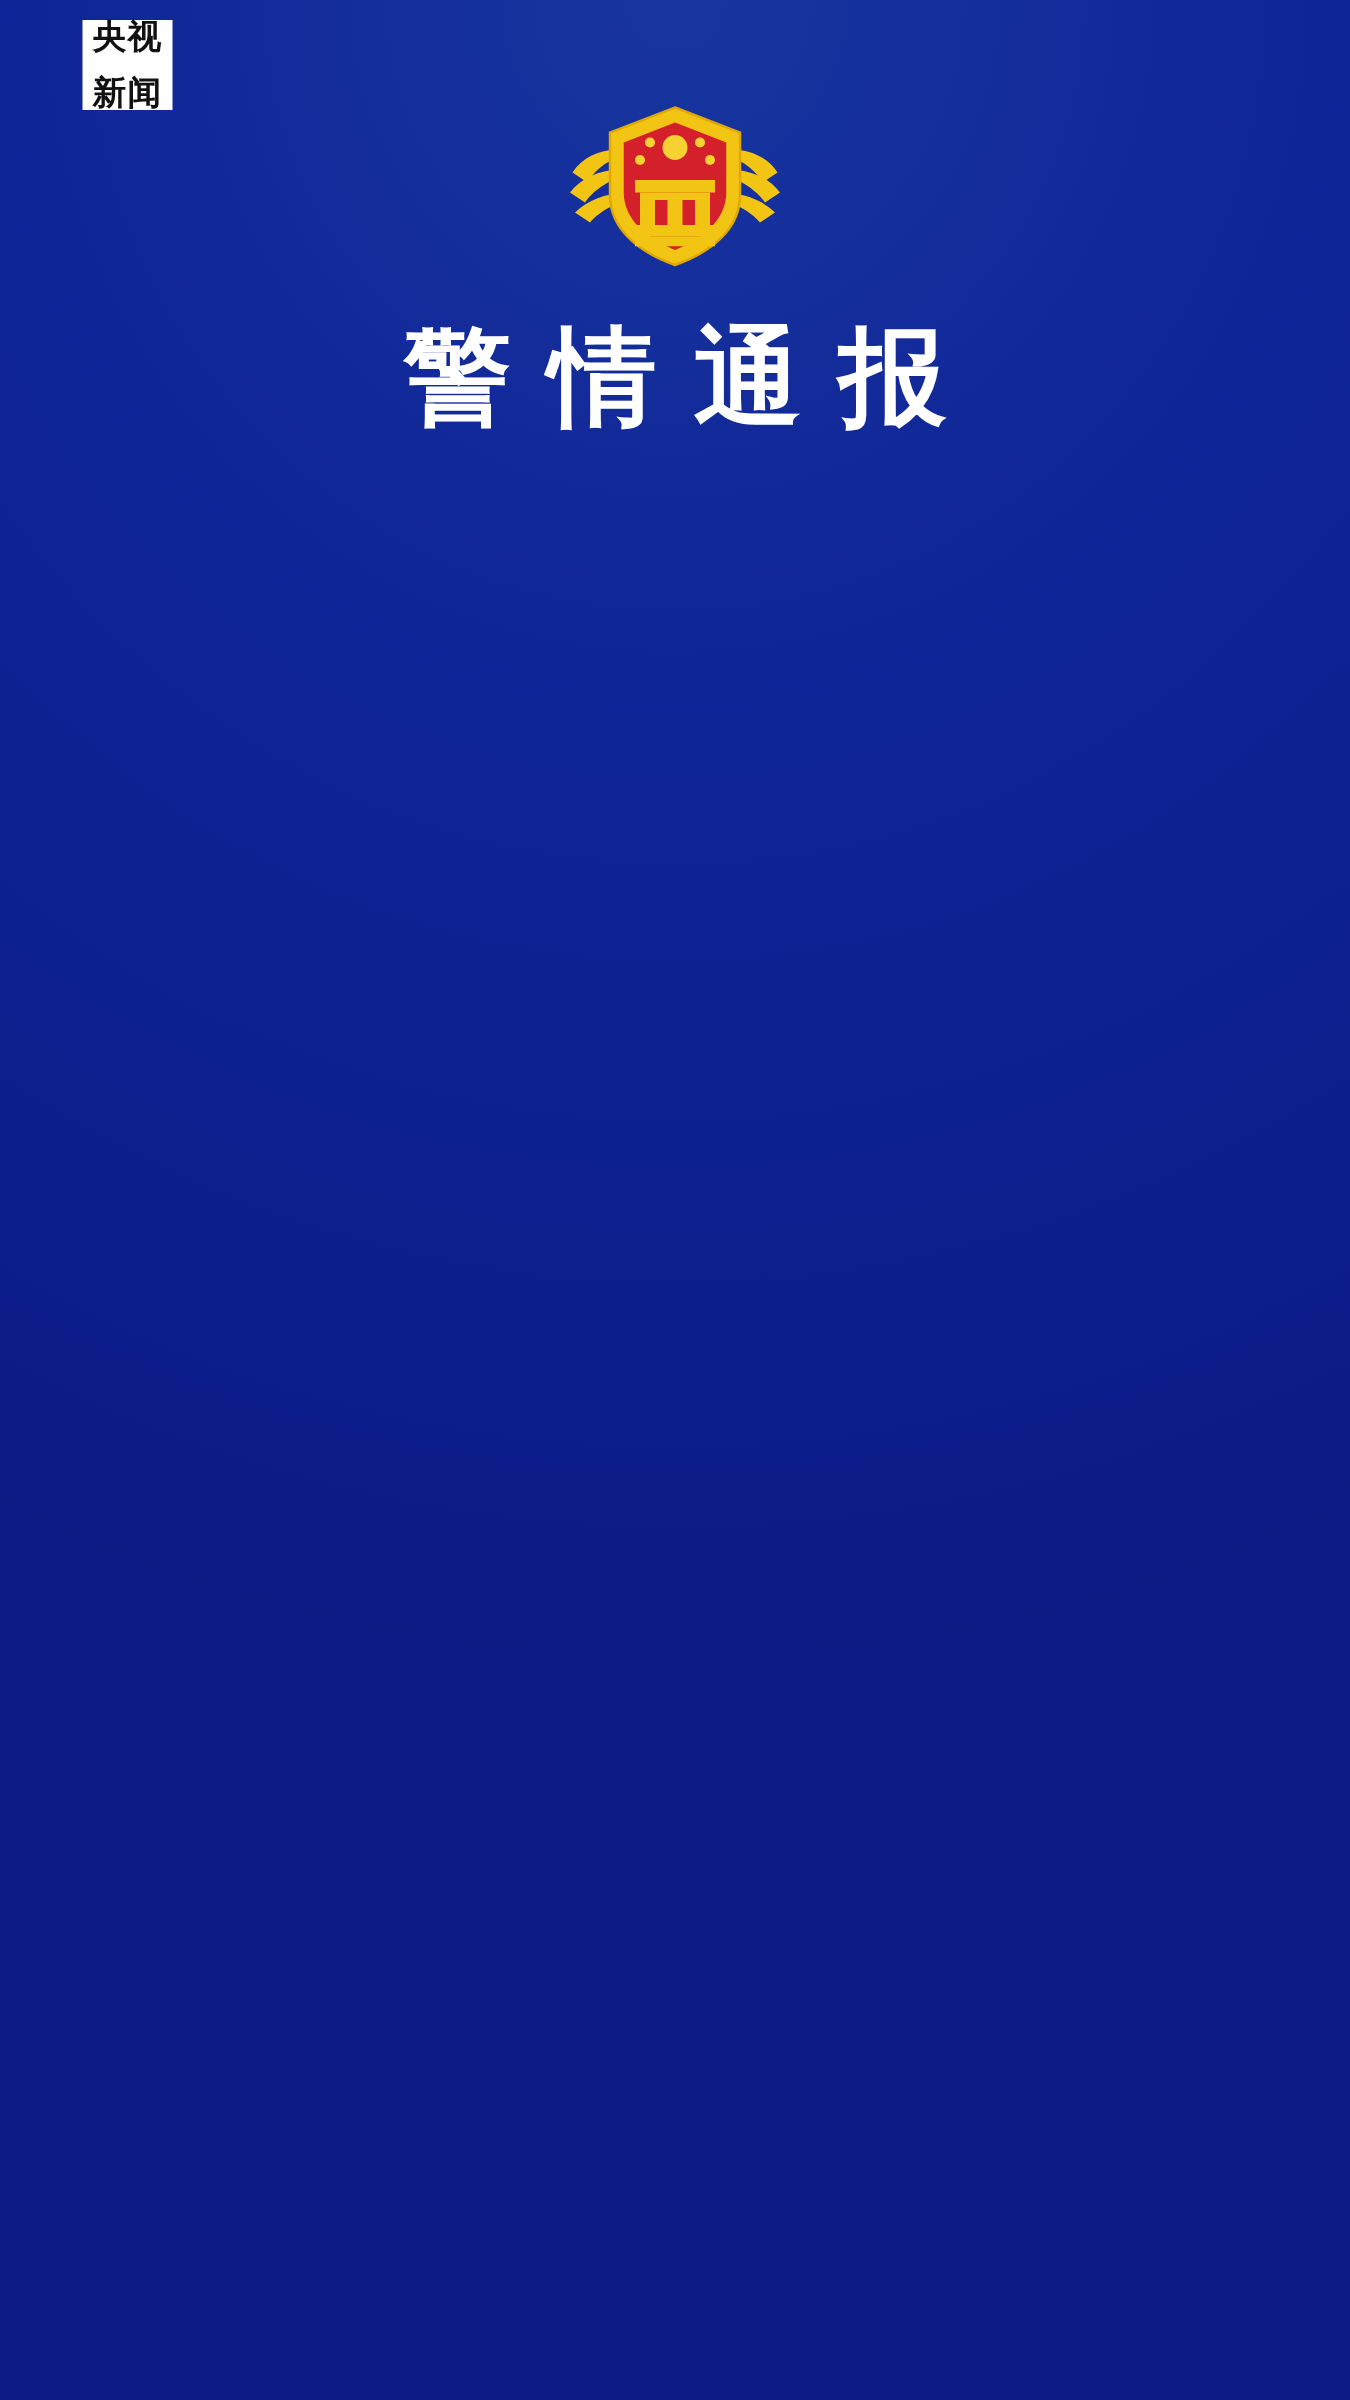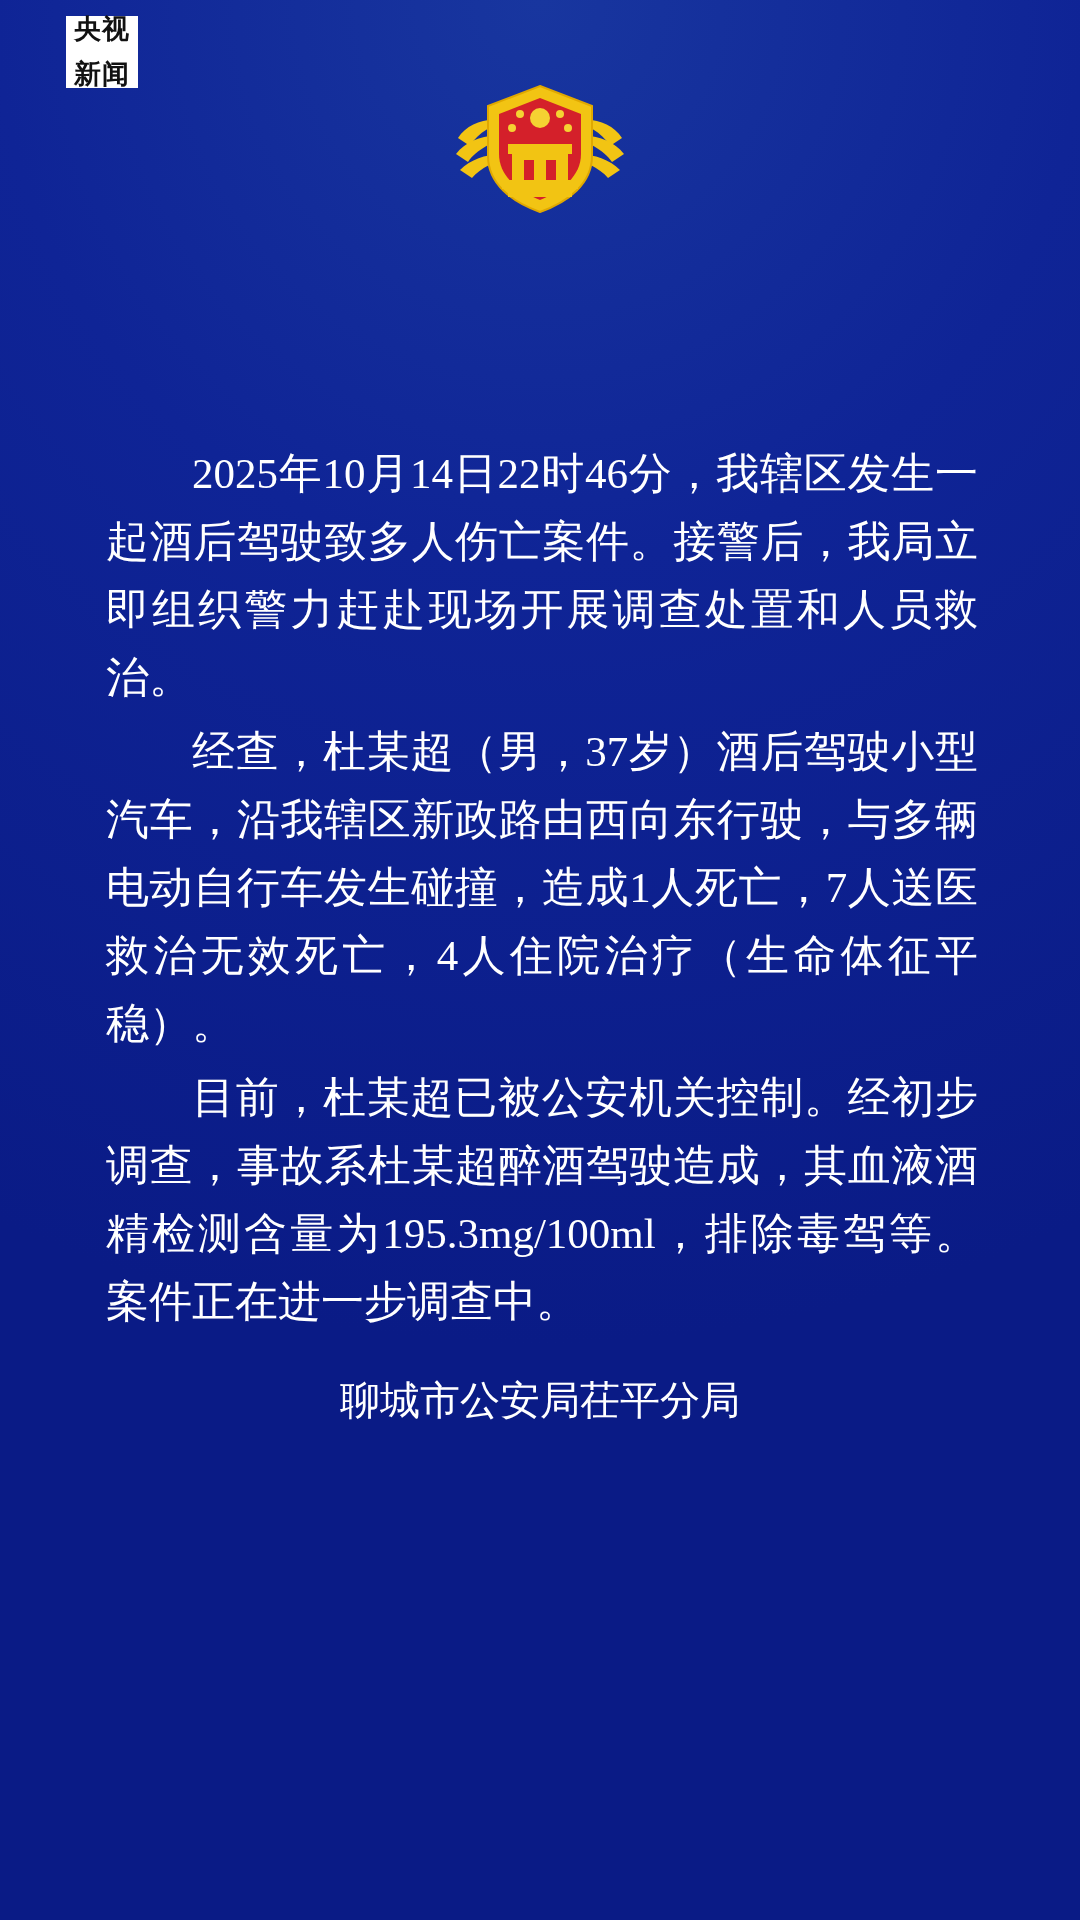--- a/index.html
+++ b/index.html
@@ -151,6 +151,7 @@
     </div>
   </div>
 
+  <div class="title">警情通报</div>
 
   <div class="body-copy">
     <p>2025年10月14日22时46分，我辖区发生一起酒后驾驶致多人伤亡案件。接警后，我局立即组织警力赶赴现场开展调查处置和人员救治。</p>

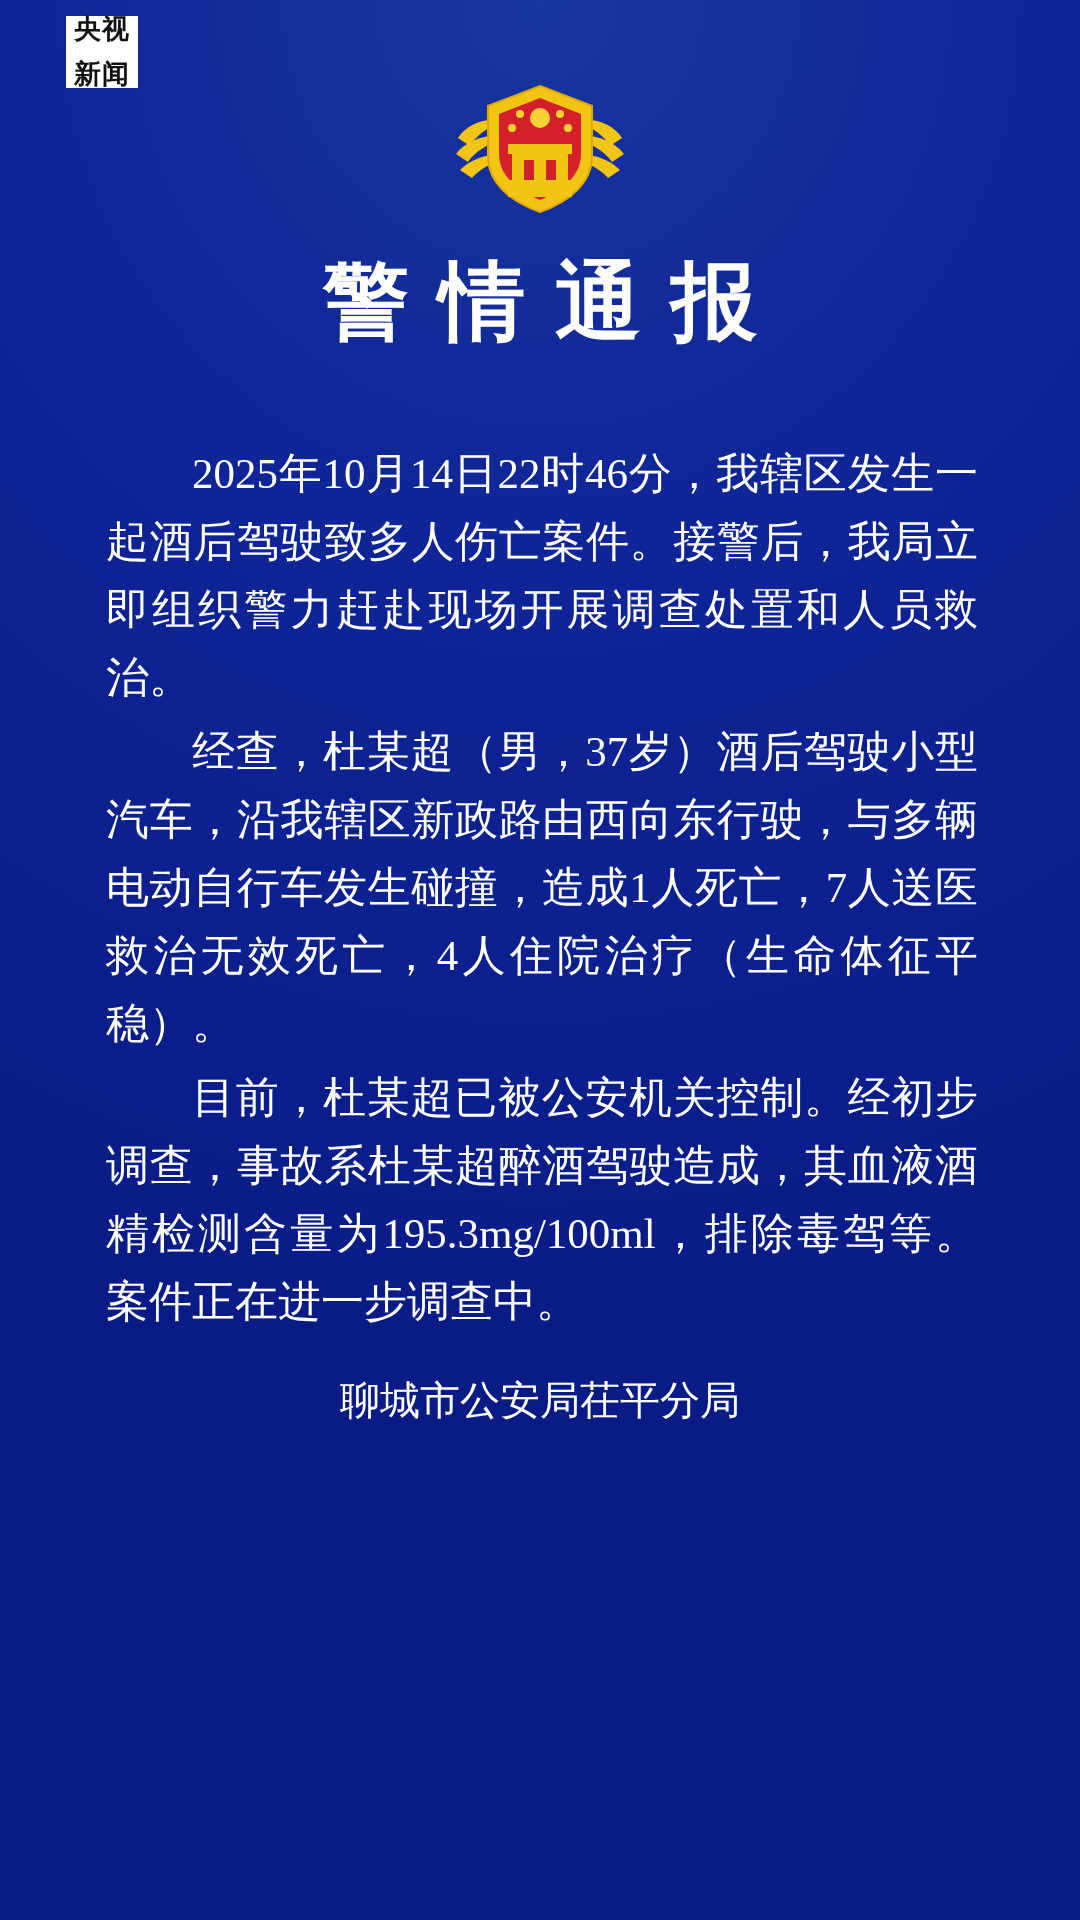--- a/index.html
+++ b/index.html
@@ -153,11 +153,6 @@
 
   <div class="title">警情通报</div>
 
-  <div class="body-copy">
-    <p>2025年10月14日22时46分，我辖区发生一起酒后驾驶致多人伤亡案件。接警后，我局立即组织警力赶赴现场开展调查处置和人员救治。</p>
-    <p>经查，杜某超（男，37岁）酒后驾驶小型汽车，沿我辖区新政路由西向东行驶，与多辆电动自行车发生碰撞，造成1人死亡，7人送医救治无效死亡，4人住院治疗（生命体征平稳）。</p>
-    <p>目前，杜某超已被公安机关控制。经初步调查，事故系杜某超醉酒驾驶造成，其血液酒精检测含量为195.3mg/100ml，排除毒驾等。案件正在进一步调查中。</p>
-  </div>
 
   <div class="signature">
     <div>聊城市公安局茌平分局</div>

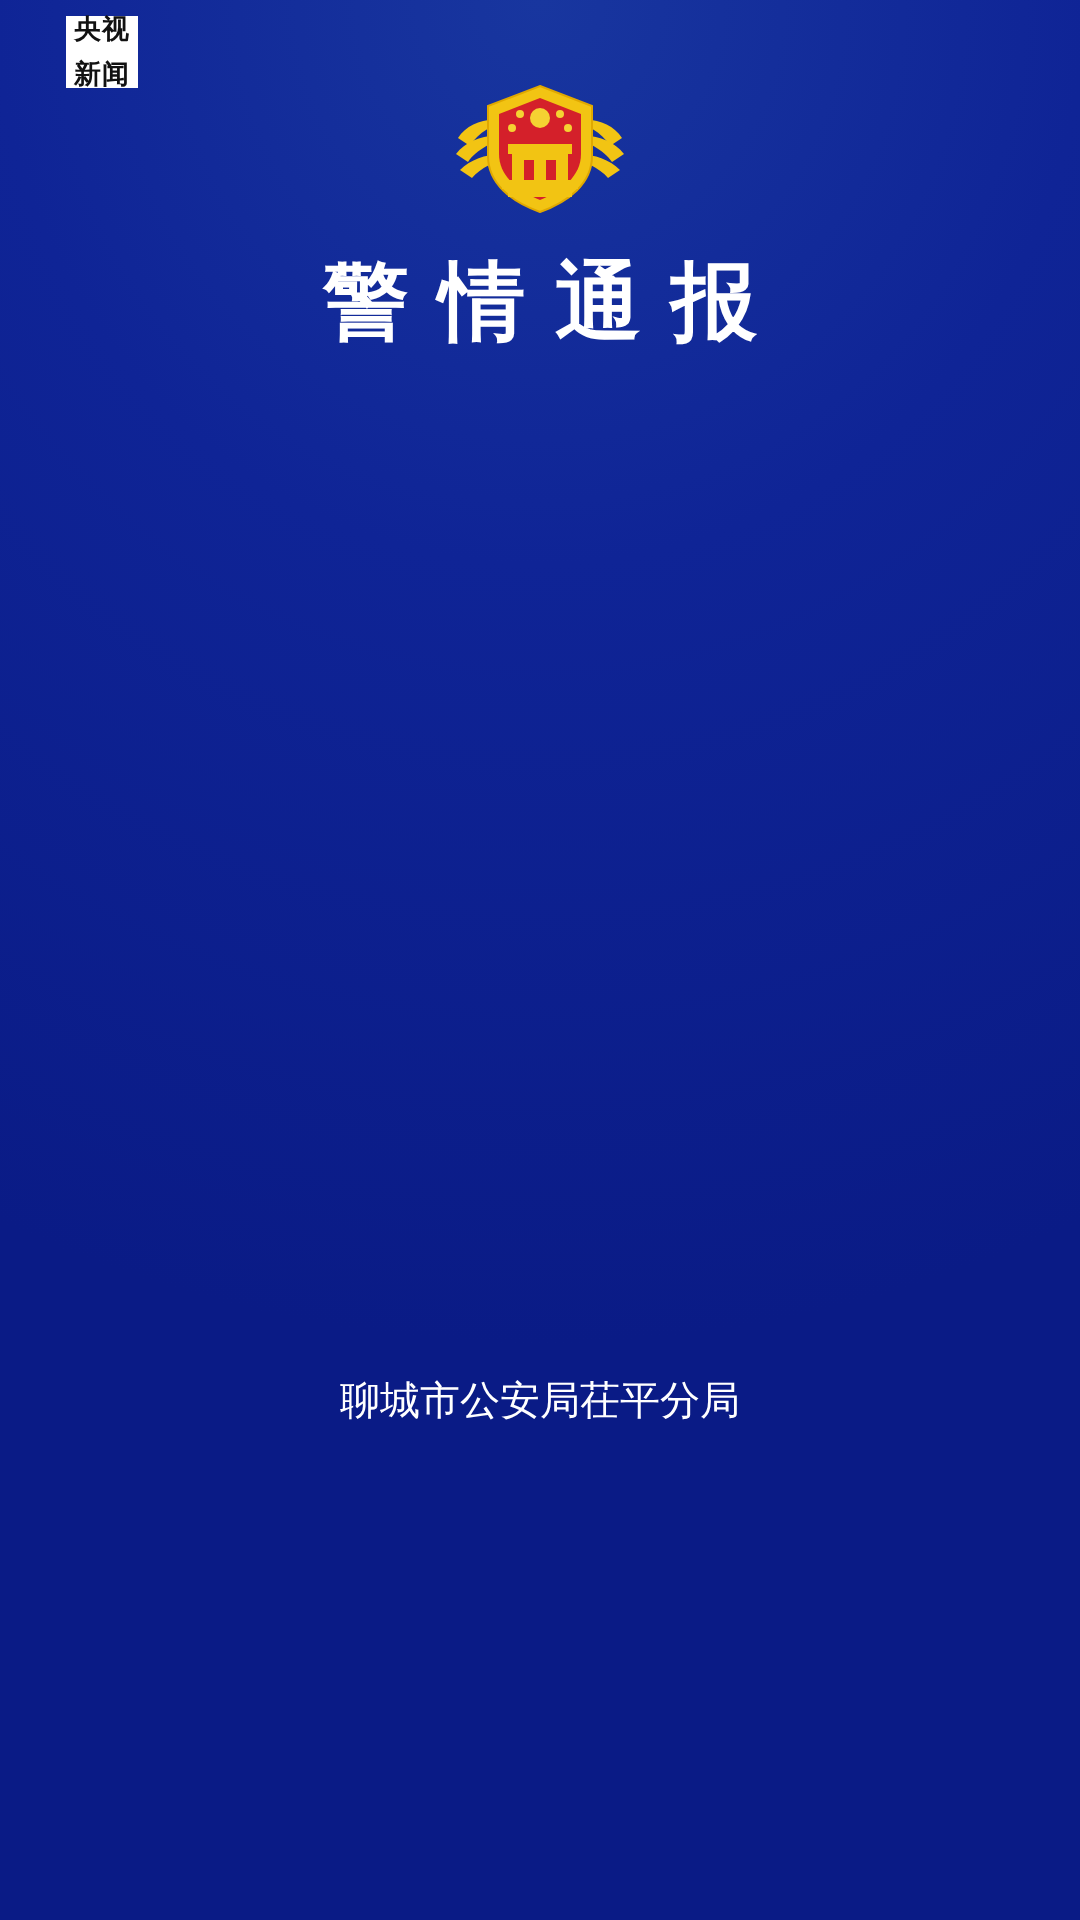--- a/index.html
+++ b/index.html
@@ -155,7 +155,6 @@
 
 
   <div class="signature">
-    <div>聊城市公安局茌平分局</div>
   </div>
 
 </div>

